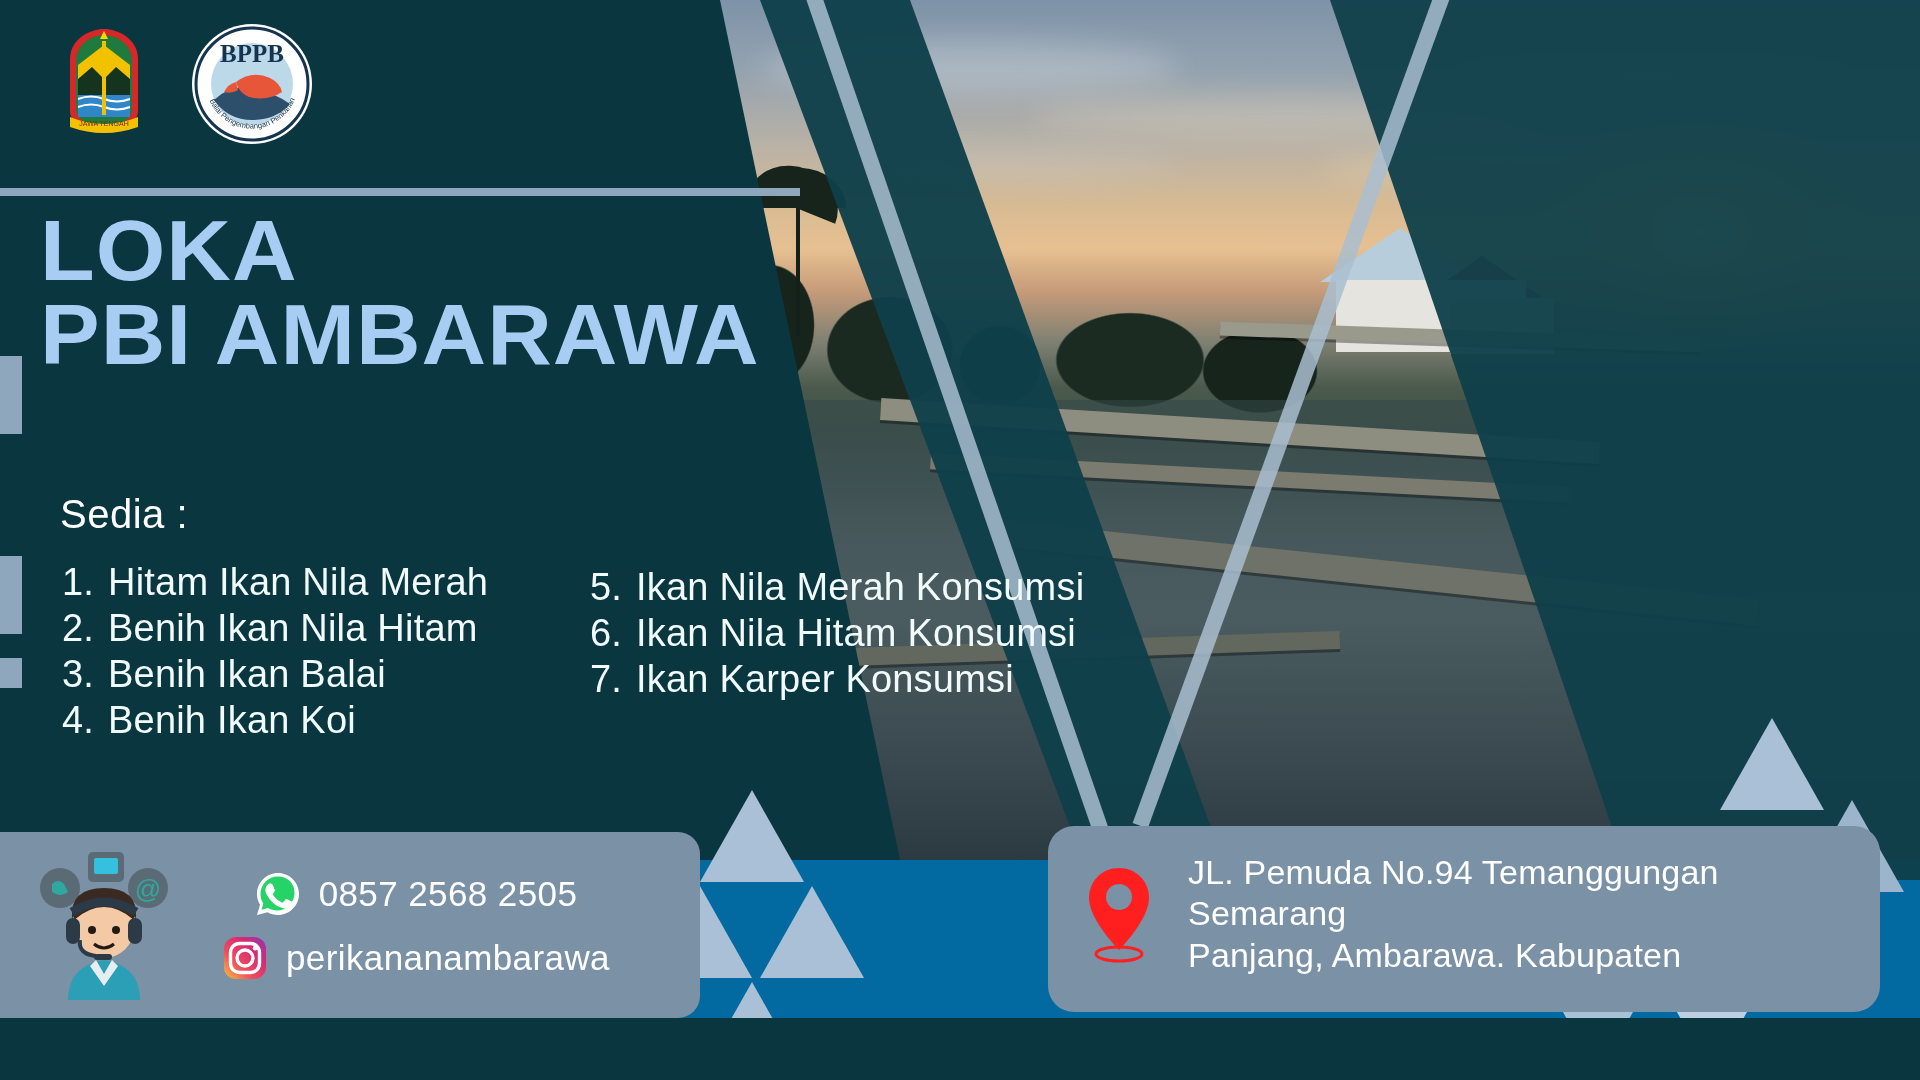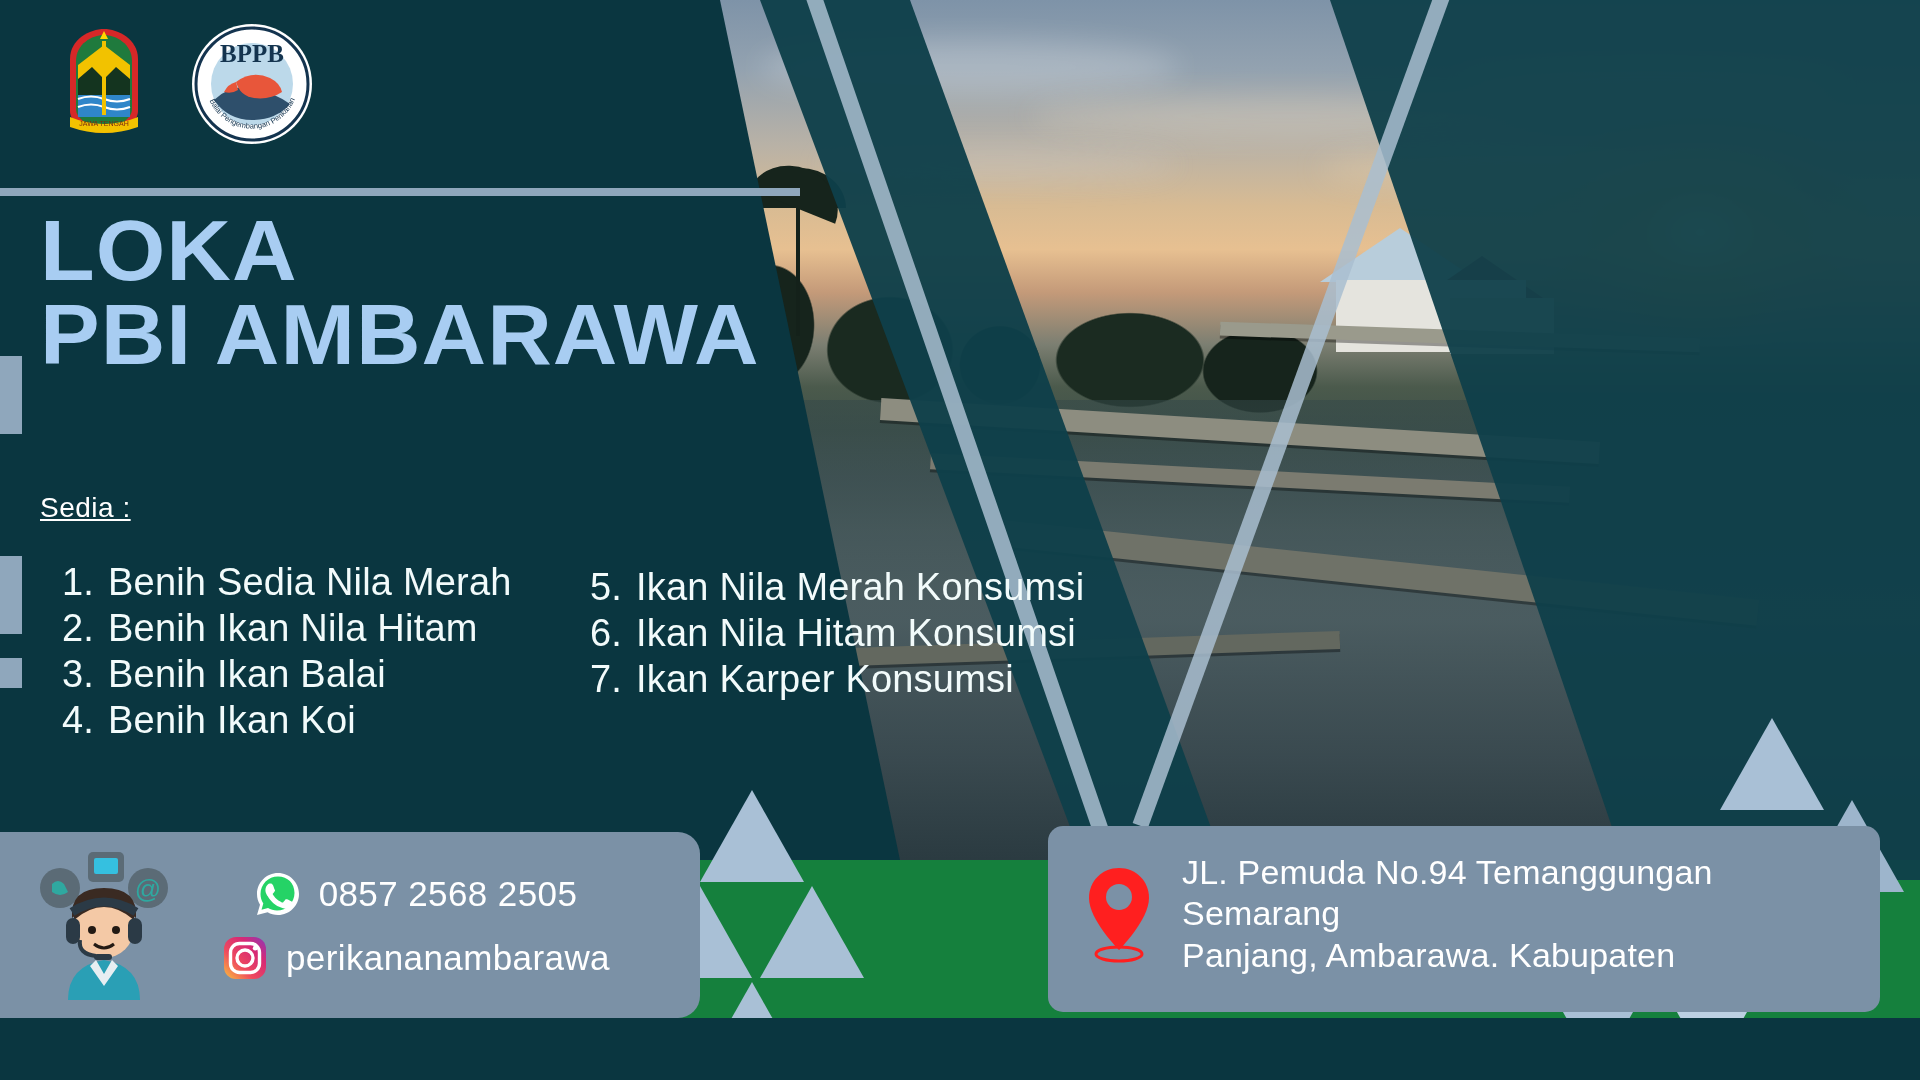--- a/index.html
+++ b/index.html
@@ -17,7 +17,7 @@
     position: relative;
     width: 1920px;
     height: 1080px;
-    background: #15803d;
+    background: #0369a1;
     overflow: hidden;
   }
 

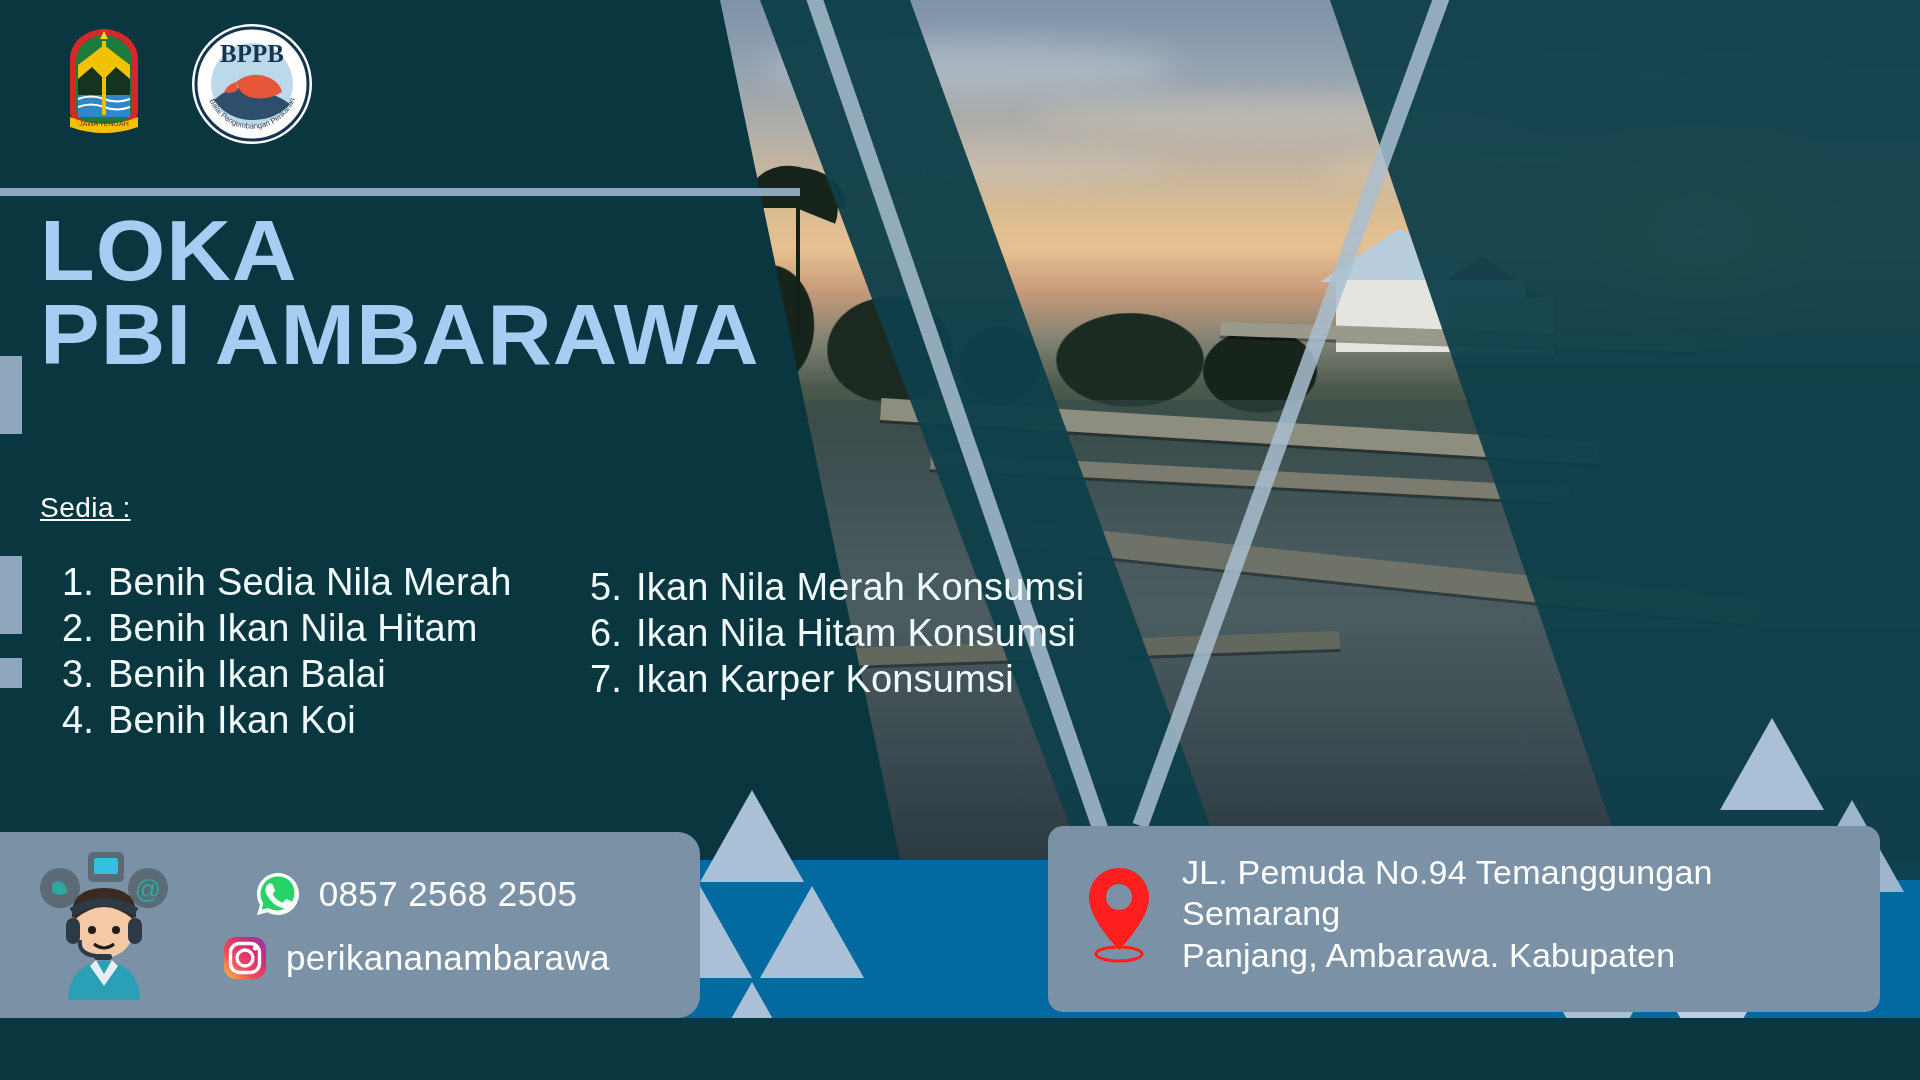--- a/index.html
+++ b/index.html
@@ -246,11 +246,10 @@
   
   .sedia {
     position: absolute;
-    left: 40px; top: 492px;
-    font-size: 28px;
+    left: 60px; top: 492px;
+    font-size: 40px;
     color: #ffffff;
     letter-spacing: 0.5px;
-    text-decoration: underline;
   }
   .list-col {
     position: absolute;

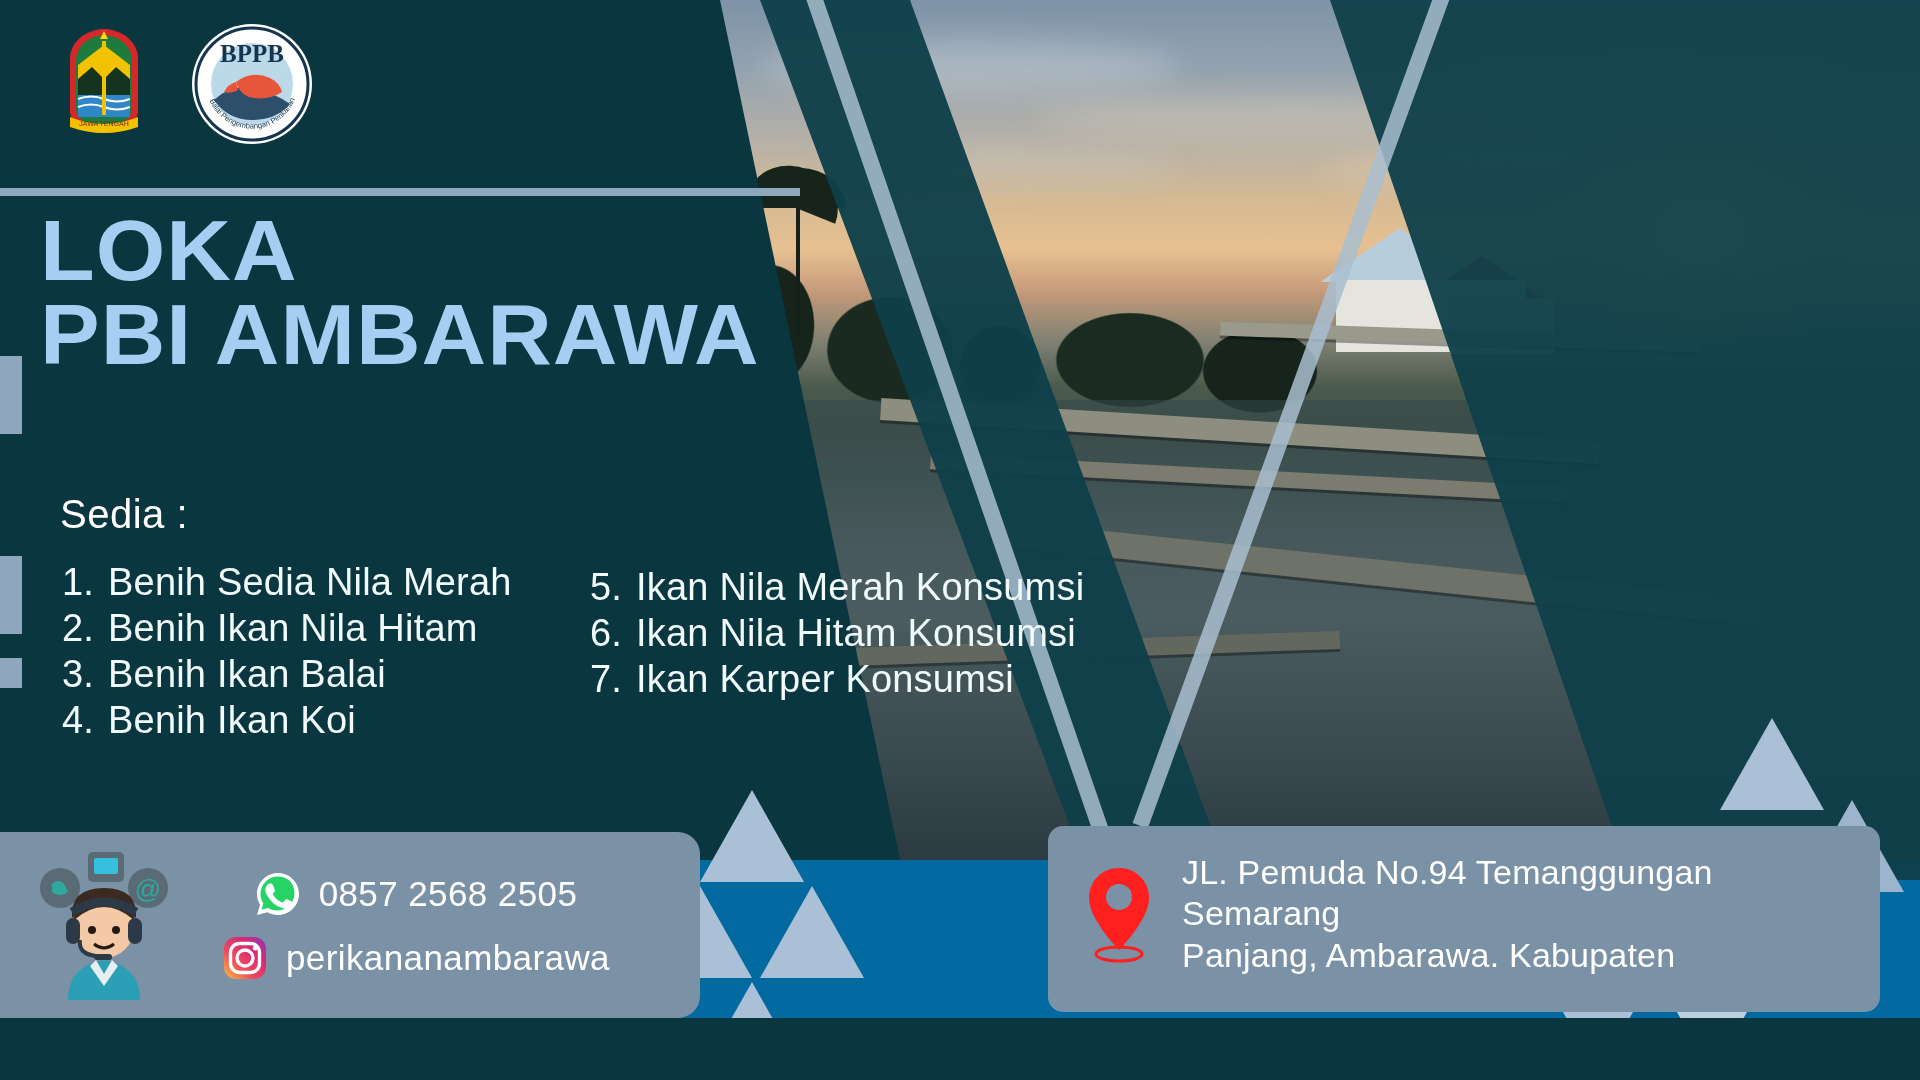--- a/index.html
+++ b/index.html
@@ -429,7 +429,7 @@
   <div class="list-col list-left">
     <div class="li">
       <span class="li-num">1.</span>
-      <span>Benih Sedia Nila Merah</span>
+      <span>Hitam Ikan Nila Merah</span>
     </div>
     <div class="li">
       <span class="li-num">2.</span>

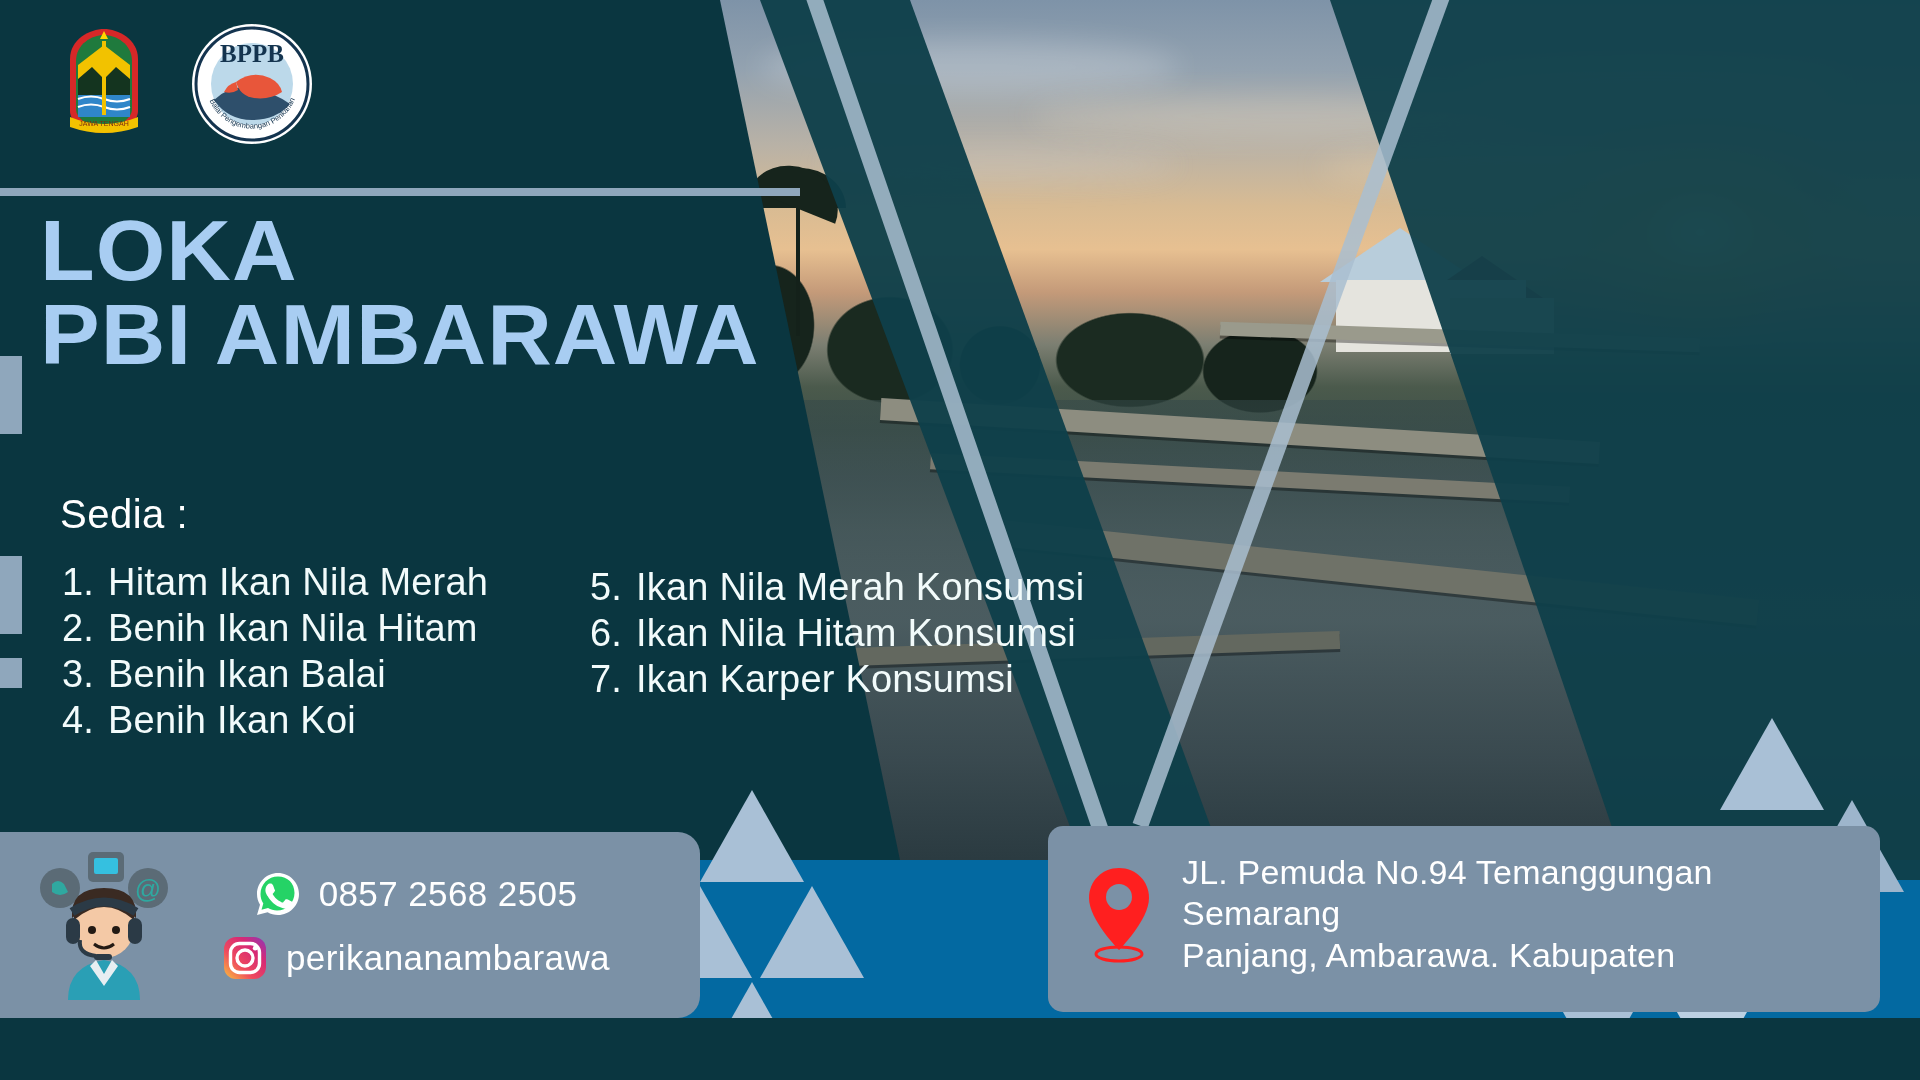--- a/index.html
+++ b/index.html
@@ -304,10 +304,10 @@
     left: 1048px; top: 826px;
     width: 832px; height: 186px;
     background: #7b91a6;
-    border-radius: 15px;
+    border-radius: 26px;
     display: flex;
     align-items: center;
-    gap: 20px;
+    gap: 26px;
     padding: 0 30px 10px 28px;
     box-sizing: border-box;
   }

